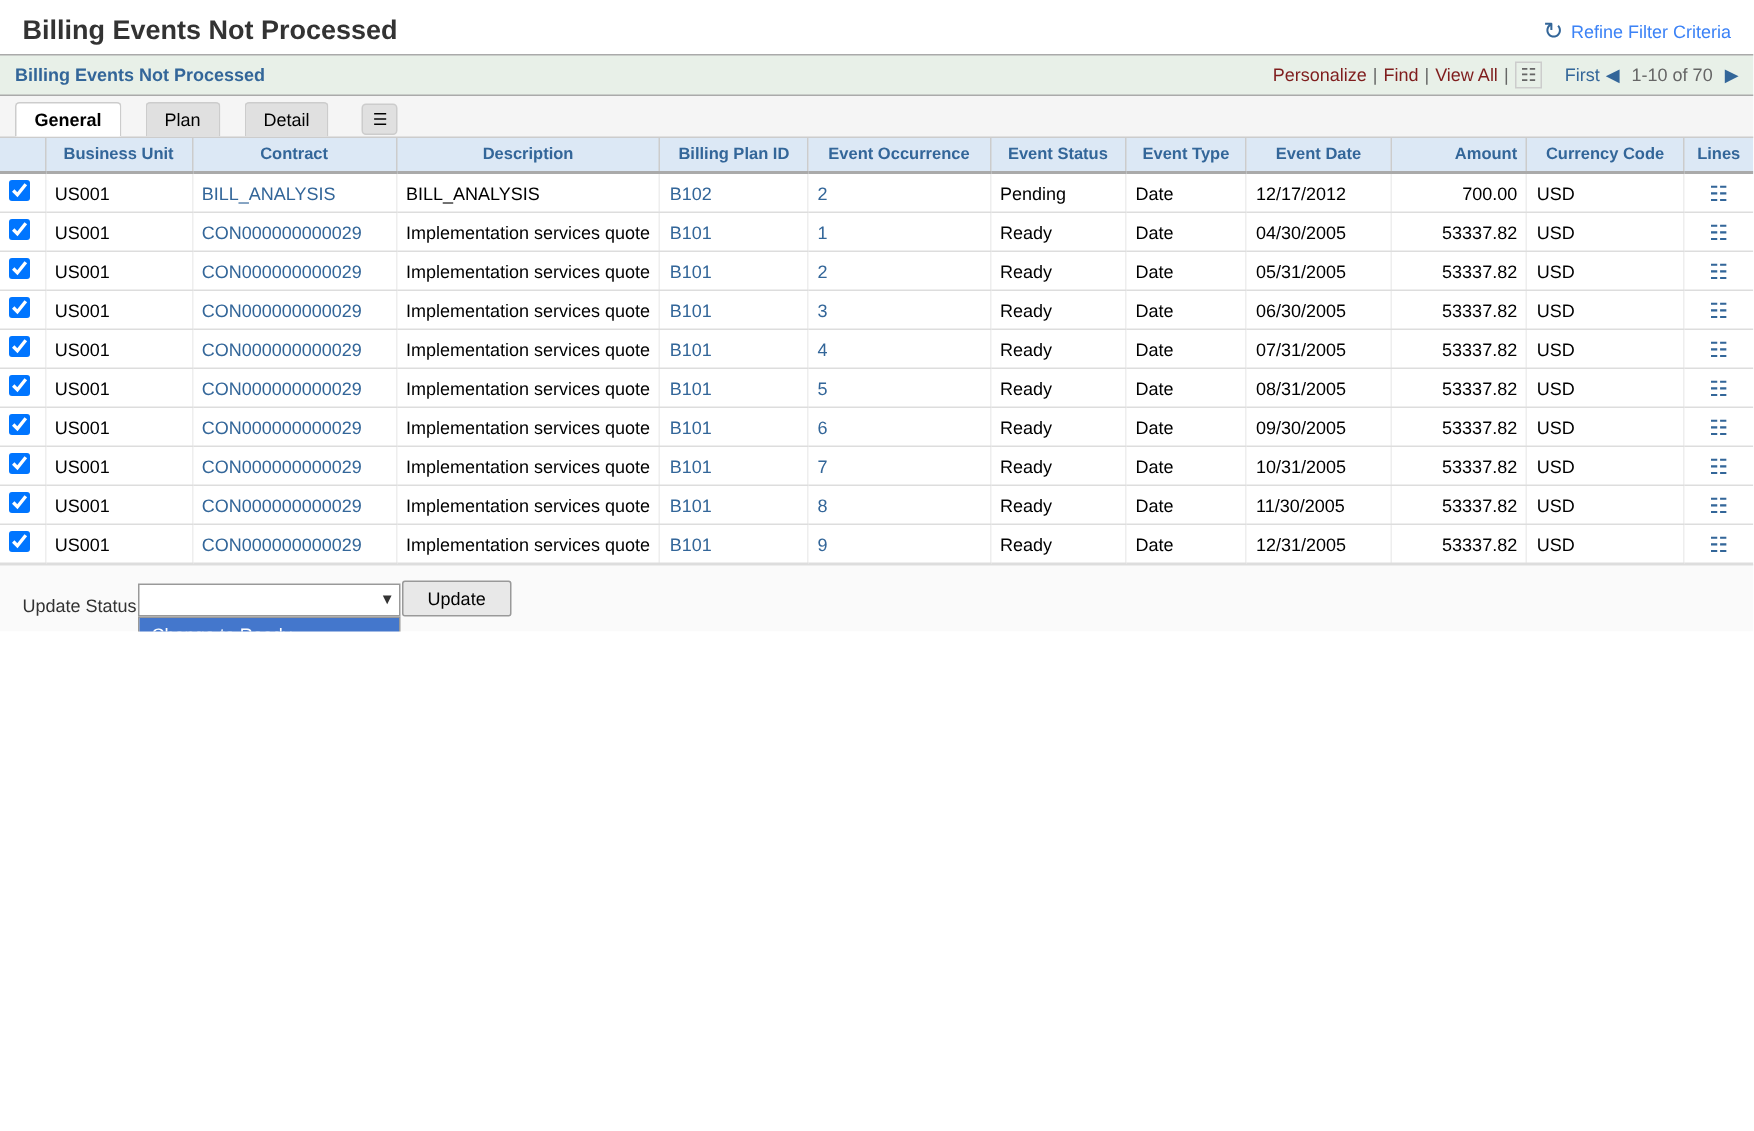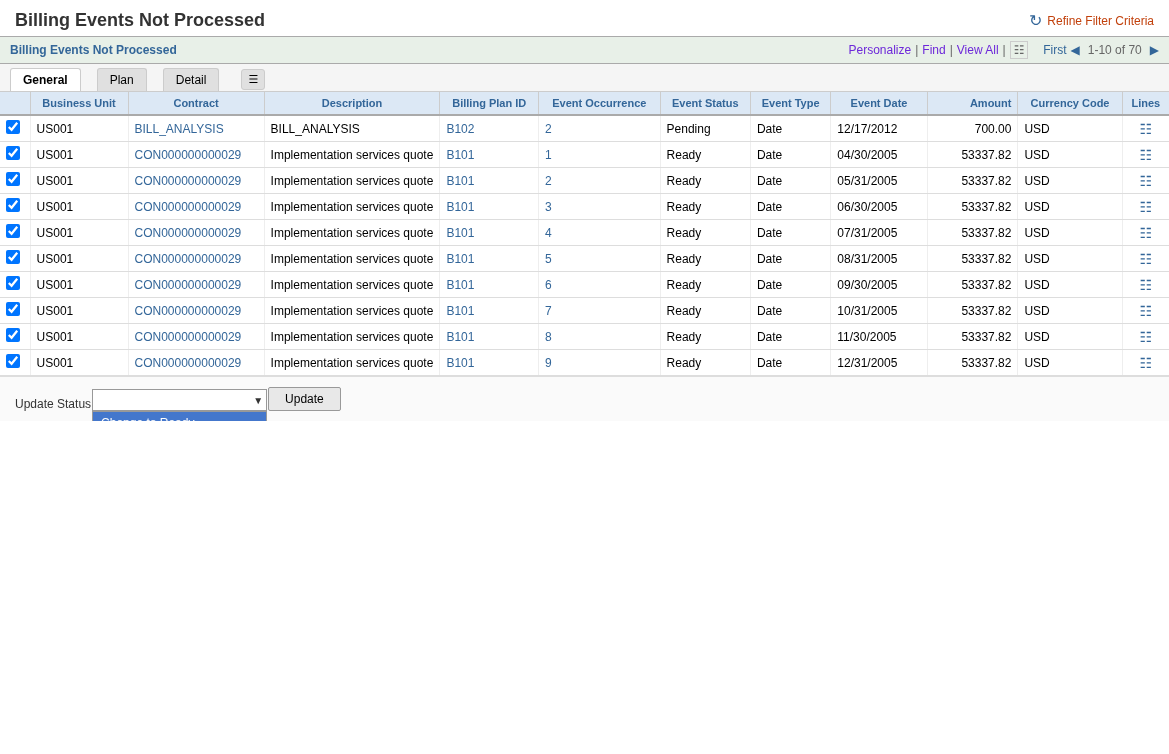--- a/index.html
+++ b/index.html
@@ -9,7 +9,7 @@
     .page-title { font-size: 18px; font-weight: bold; color: #333; }
     .refine-link-area { display: flex; align-items: center; gap: 5px; }
     .refresh-icon { color: #336699; font-size: 16px; }
-    .refine-link { color: #c2410c; text-decoration: none; font-size: 12px; }
+    .refine-link { color: #3b82f6; text-decoration: none; font-size: 12px; }
 
     .breadcrumb-bar { background: #e8f0e8; border-top: 1px solid #aaa; border-bottom: 1px solid #aaa; padding: 4px 10px; display: flex; justify-content: space-between; align-items: center; }
     .breadcrumb-title { color: #336699; font-size: 12px; font-weight: bold; }

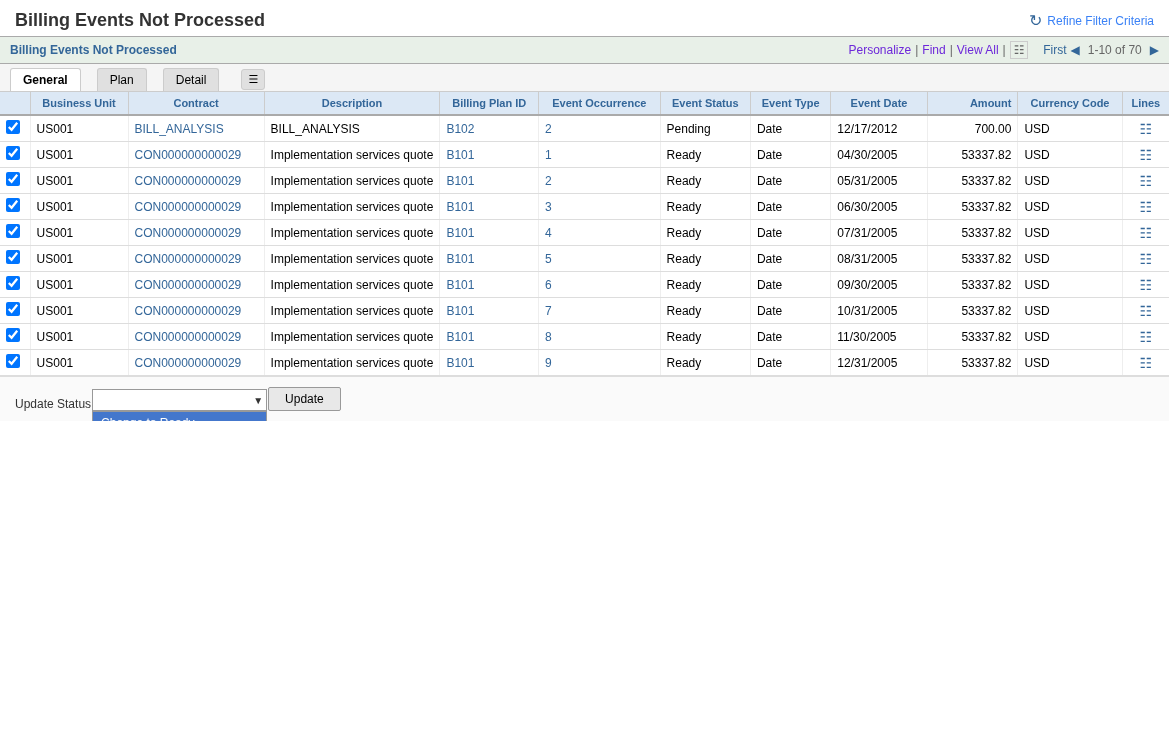--- a/index.html
+++ b/index.html
@@ -14,7 +14,7 @@
     .breadcrumb-bar { background: #e8f0e8; border-top: 1px solid #aaa; border-bottom: 1px solid #aaa; padding: 4px 10px; display: flex; justify-content: space-between; align-items: center; }
     .breadcrumb-title { color: #336699; font-size: 12px; font-weight: bold; }
     .breadcrumb-actions { display: flex; align-items: center; gap: 4px; font-size: 12px; }
-    .breadcrumb-actions a { color: #6d28d9; text-decoration: none; }
+    .breadcrumb-actions a { color: #7f1d1d; text-decoration: none; }
     .breadcrumb-actions span { color: #666; }
 
     .tabs-bar { display: flex; align-items: center; padding: 4px 10px 0 10px; border-bottom: 1px solid #ccc; background: #f5f5f5; }

